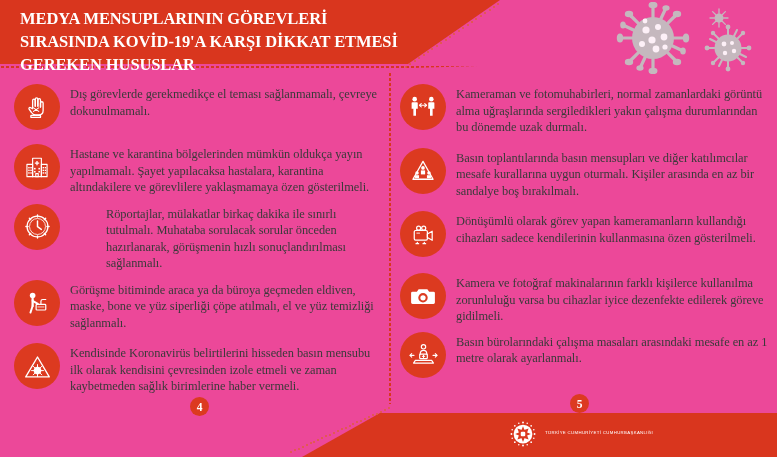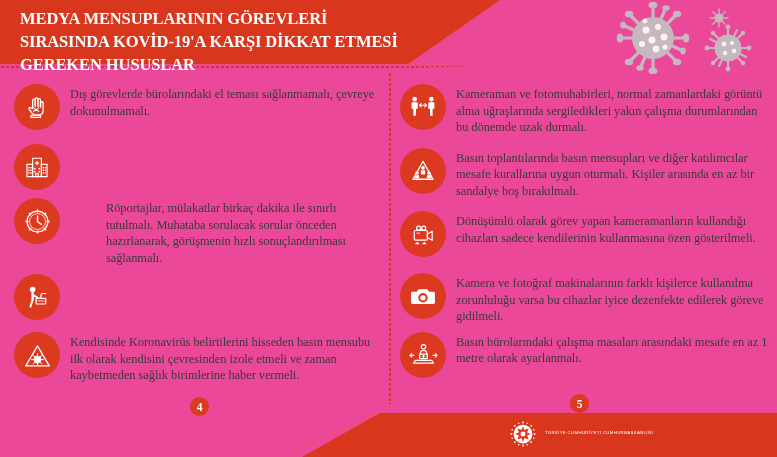--- a/index.html
+++ b/index.html
@@ -338,7 +338,7 @@
           <path d="M12 21l6-4M12 17l6 4" stroke-width="1.2"></path>
         </svg>
       </span>
-      <span class="item-text">Dış görevlerde bürolarındaki el teması sağlanmamalı, çevreye dokunulmamalı.</span>
+      <span class="item-text">Dış görevlerde gerekmedikçe el teması sağlanmamalı, çevreye dokunulmamalı.</span>
     </div>
 
     <div class="item">

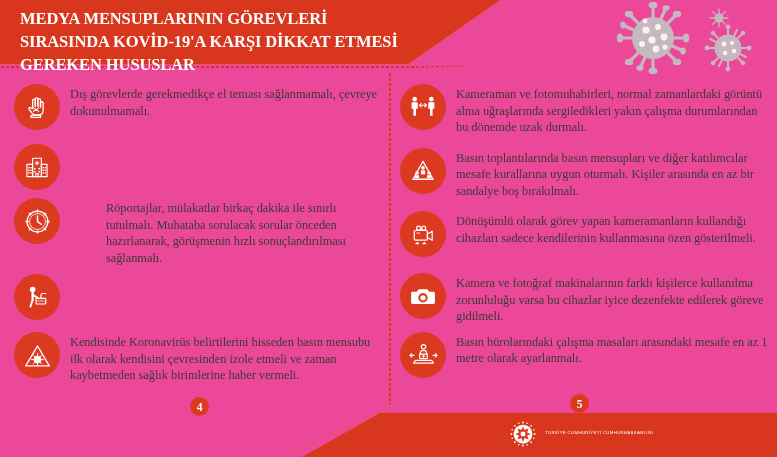--- a/index.html
+++ b/index.html
@@ -369,6 +369,7 @@
           <rect x="14.6" y="23.5" width="2.8" height="3.5"></rect>
         </svg>
       </span>
+      <span class="item-text">Hastane ve karantina bölgelerinden mümkün oldukça yayın yapılmamalı. Şayet yapılacaksa hastalara, karantina altındakilere ve görevlilere yaklaşmamaya özen gösterilmeli.</span>
     </div>
 
     <div class="item">

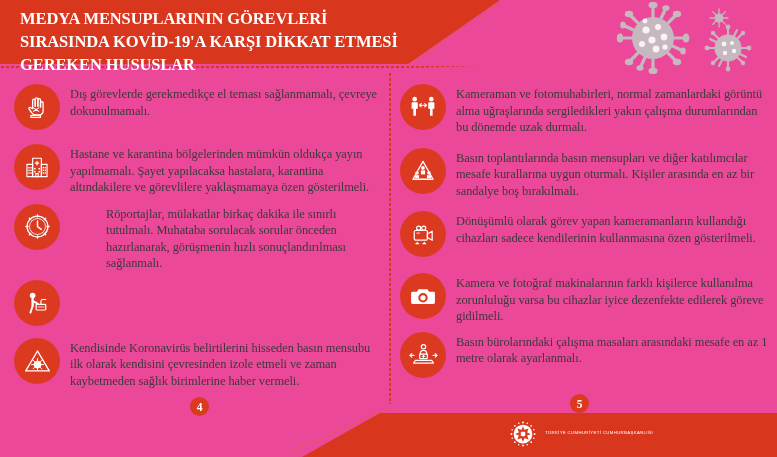--- a/index.html
+++ b/index.html
@@ -399,6 +399,7 @@
           <path d="M17 20.5h7" stroke-width="0.9"></path>
         </svg>
       </span>
+      <span class="item-text">Görüşme bitiminde araca ya da büroya geçmeden eldiven, maske, bone ve yüz siperliği çöpe atılmalı, el ve yüz temizliği sağlanmalı.</span>
     </div>
 
     <div class="item">

